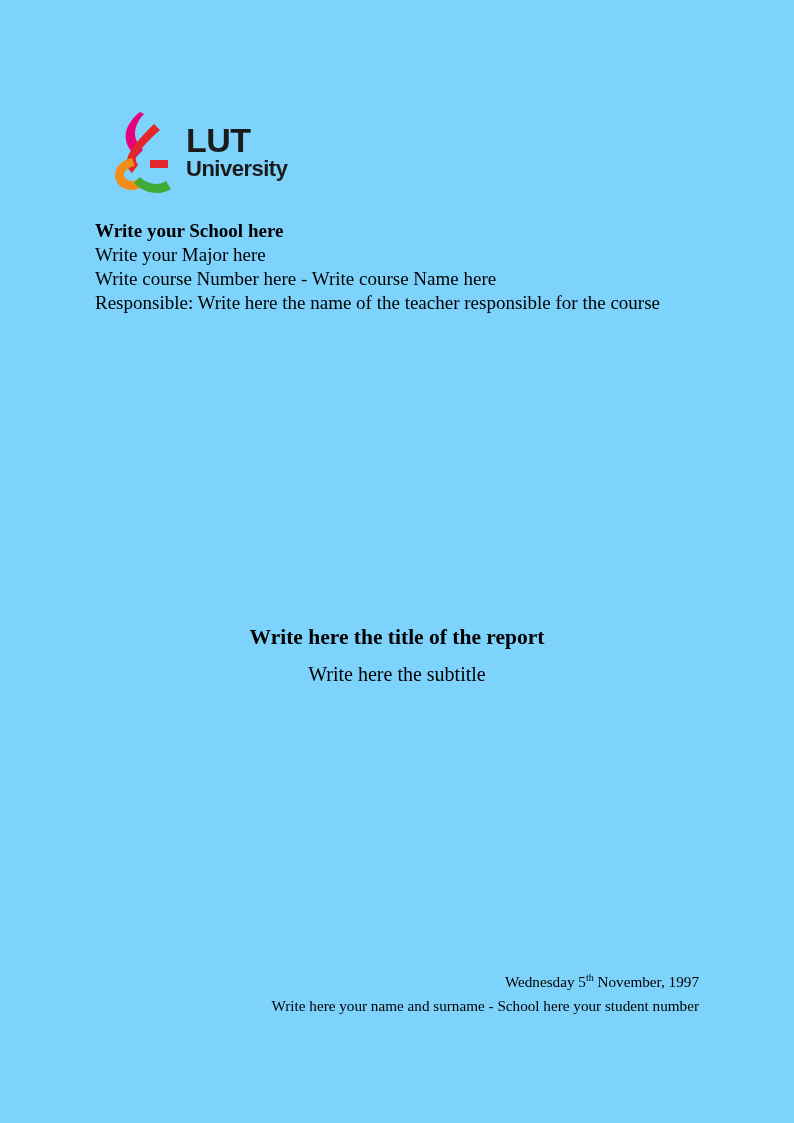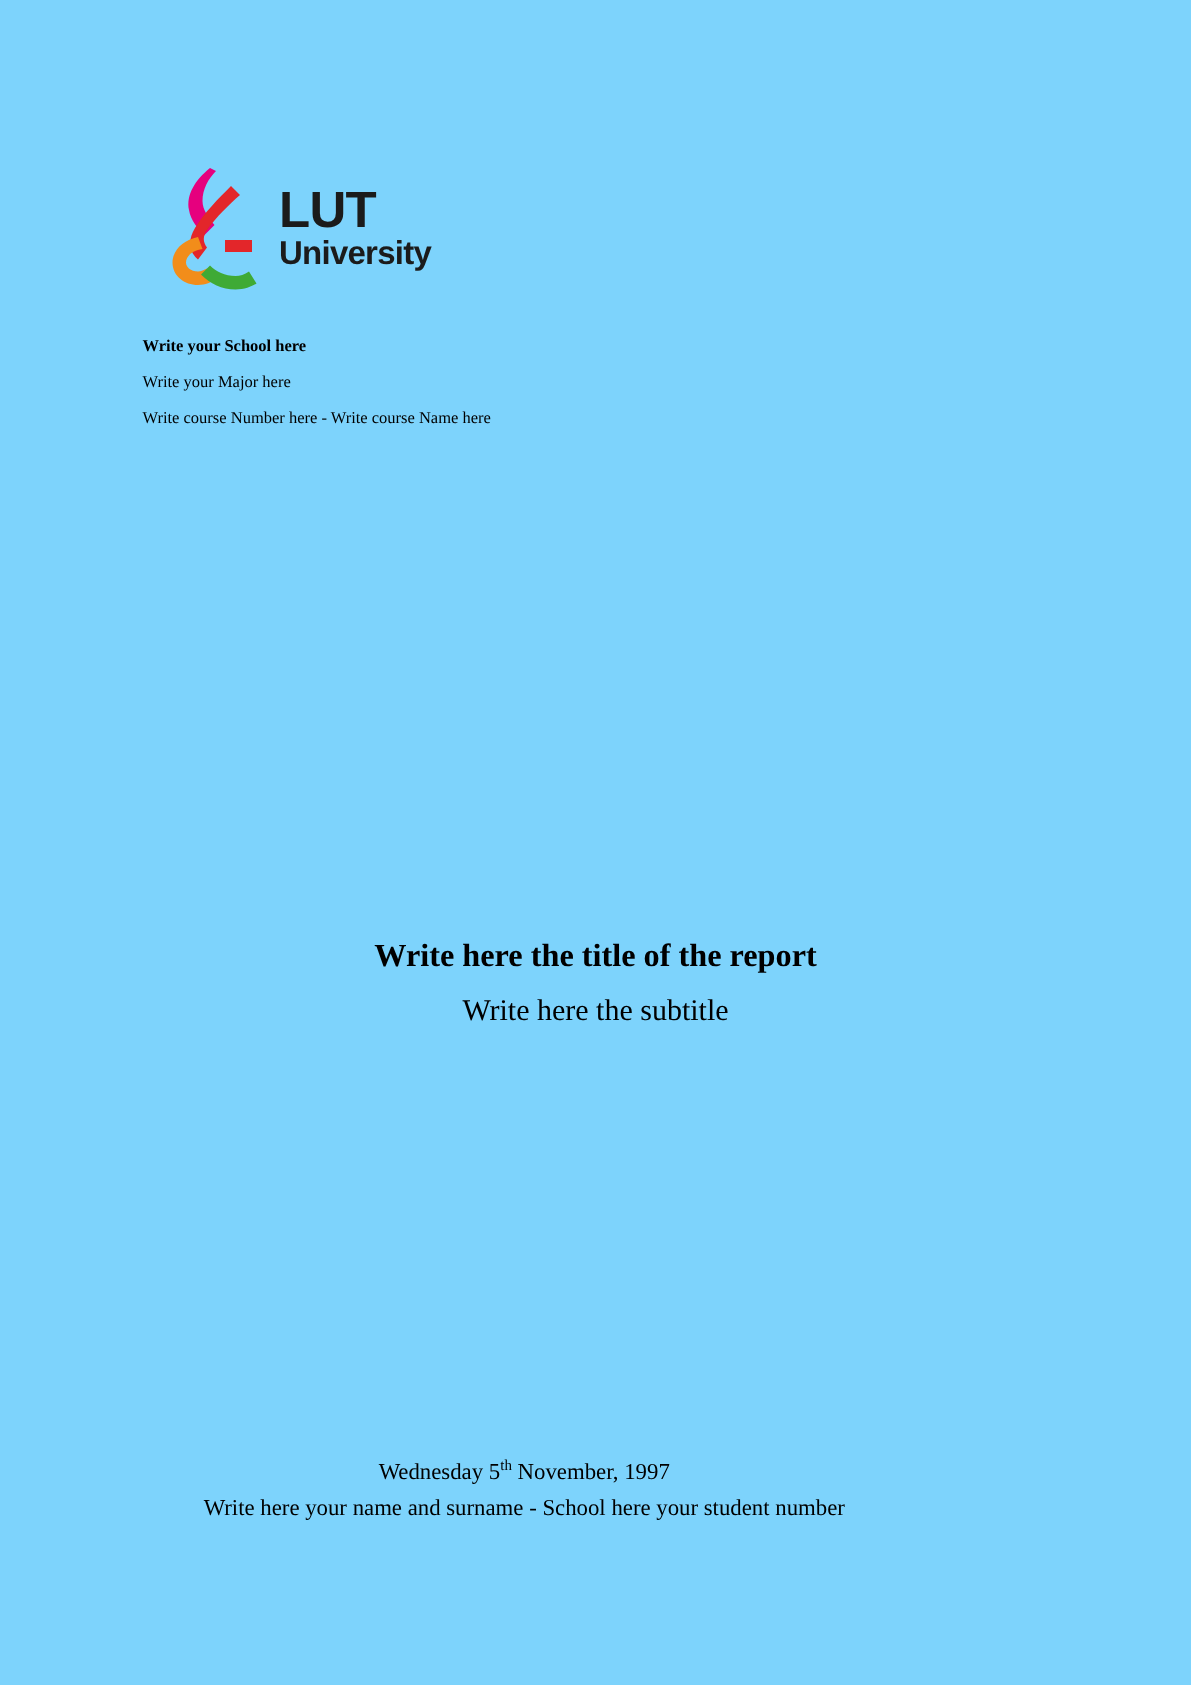--- a/index.html
+++ b/index.html
@@ -64,7 +64,7 @@
     width: 620px;
   }
   .course-block .line {
-    font-size: 11px;
+    font-size: 19px;
     line-height: 24px;
     color: #000;
     white-space: pre;

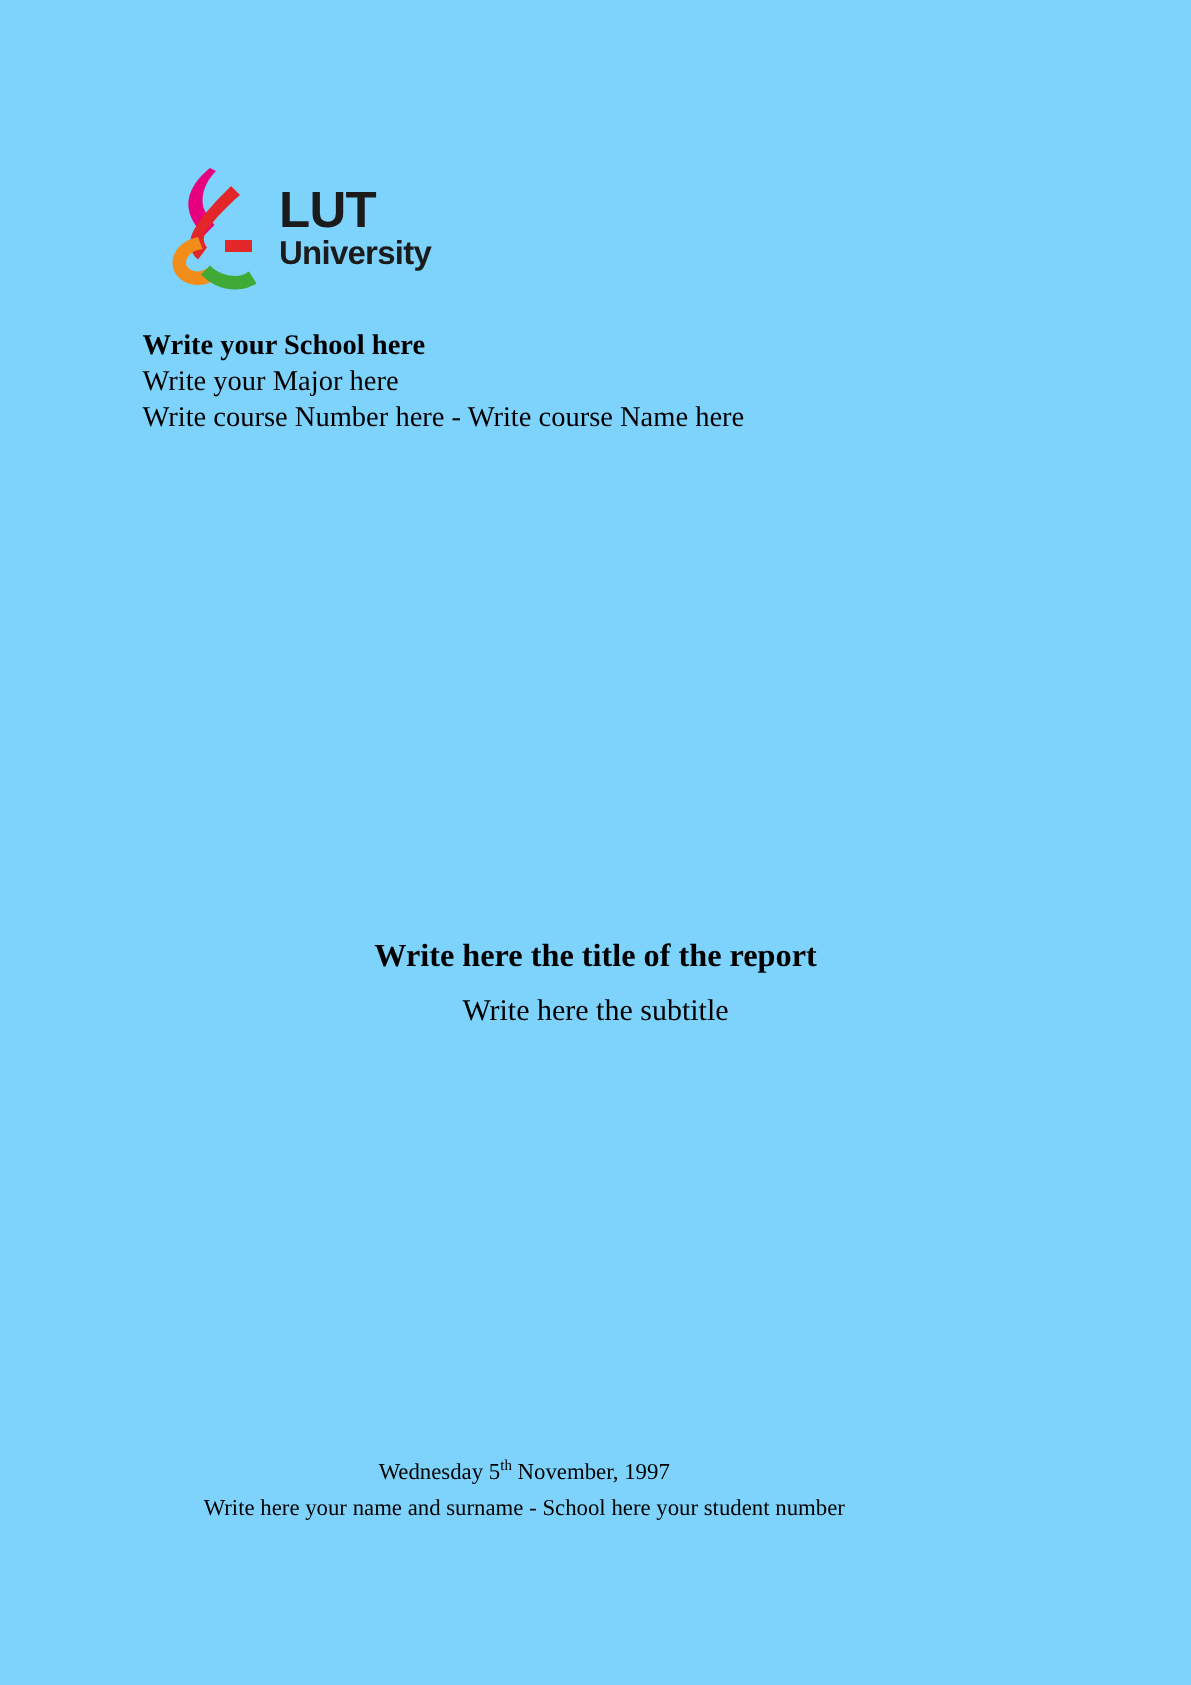--- a/index.html
+++ b/index.html
@@ -149,6 +149,7 @@
     <div class="line school">Write your School here</div>
     <div class="line">Write your Major here</div>
     <div class="line">Write course Number here - Write course Name here</div>
+    <div class="line">Responsible: Write here the name of the teacher responsible for the course</div>
   </div>
 
   <div class="title-block">

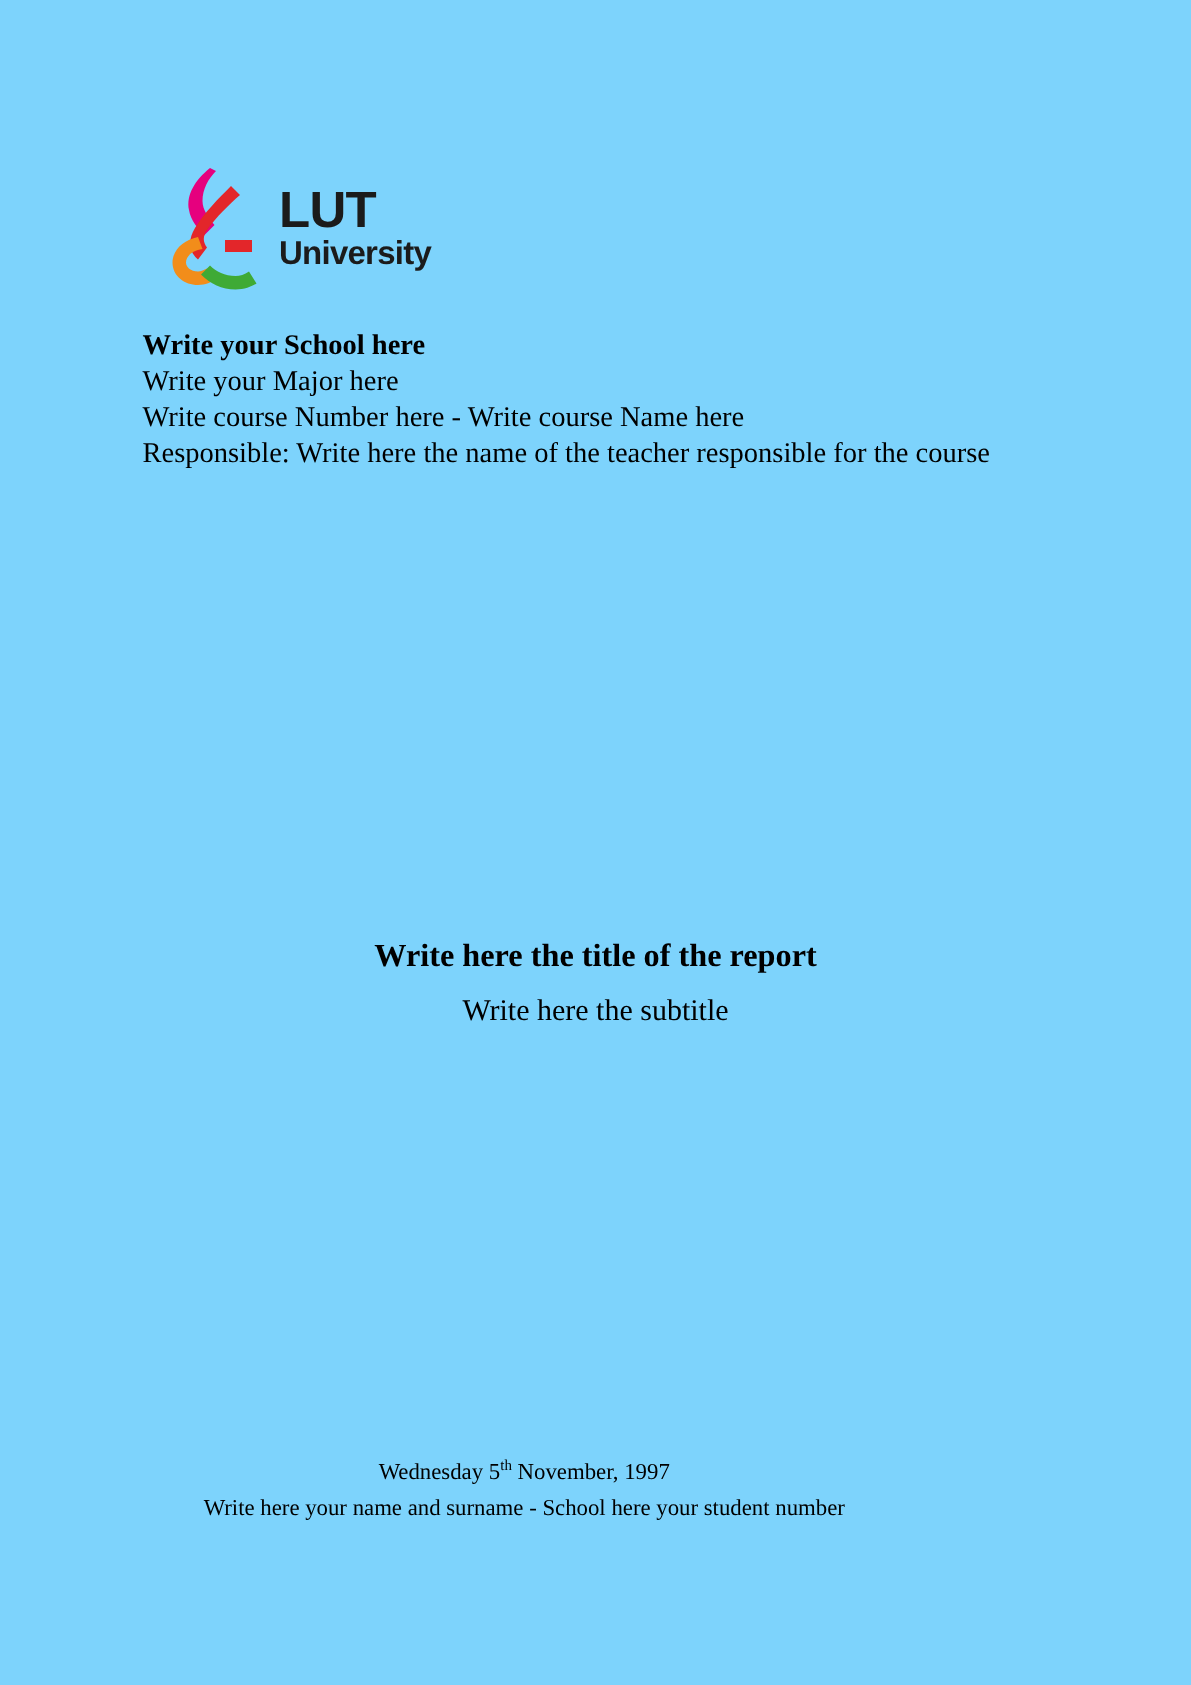--- a/index.html
+++ b/index.html
@@ -108,7 +108,6 @@
     font-size: 15.2px;
     line-height: 24px;
     color: #000;
-    text-align: center;
   }
   .footer-block sup {
     font-size: 10px;

